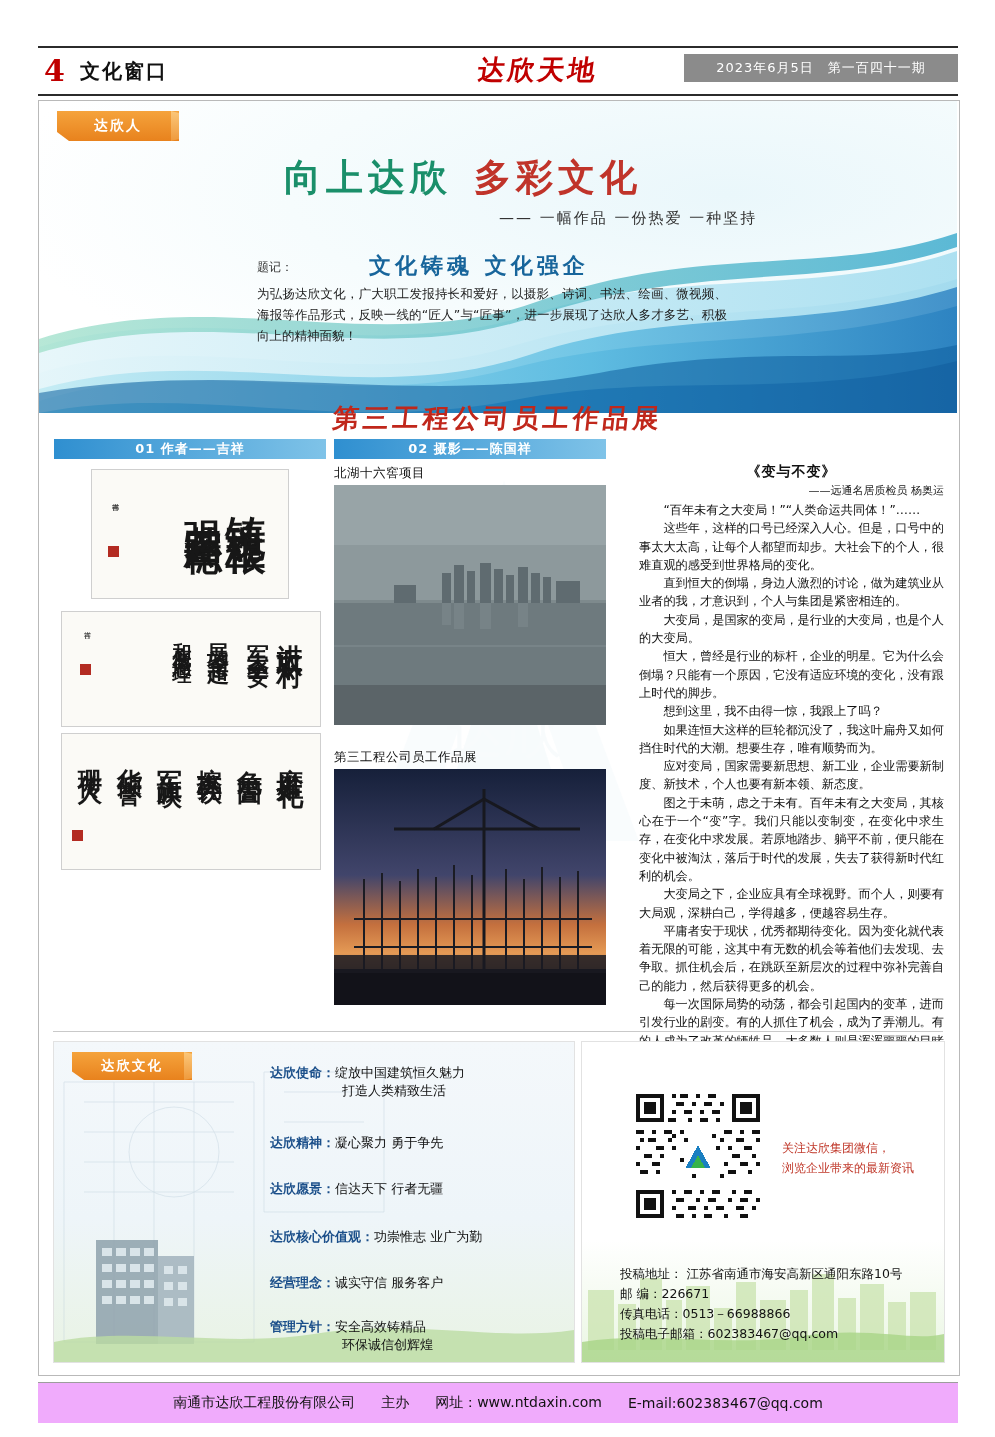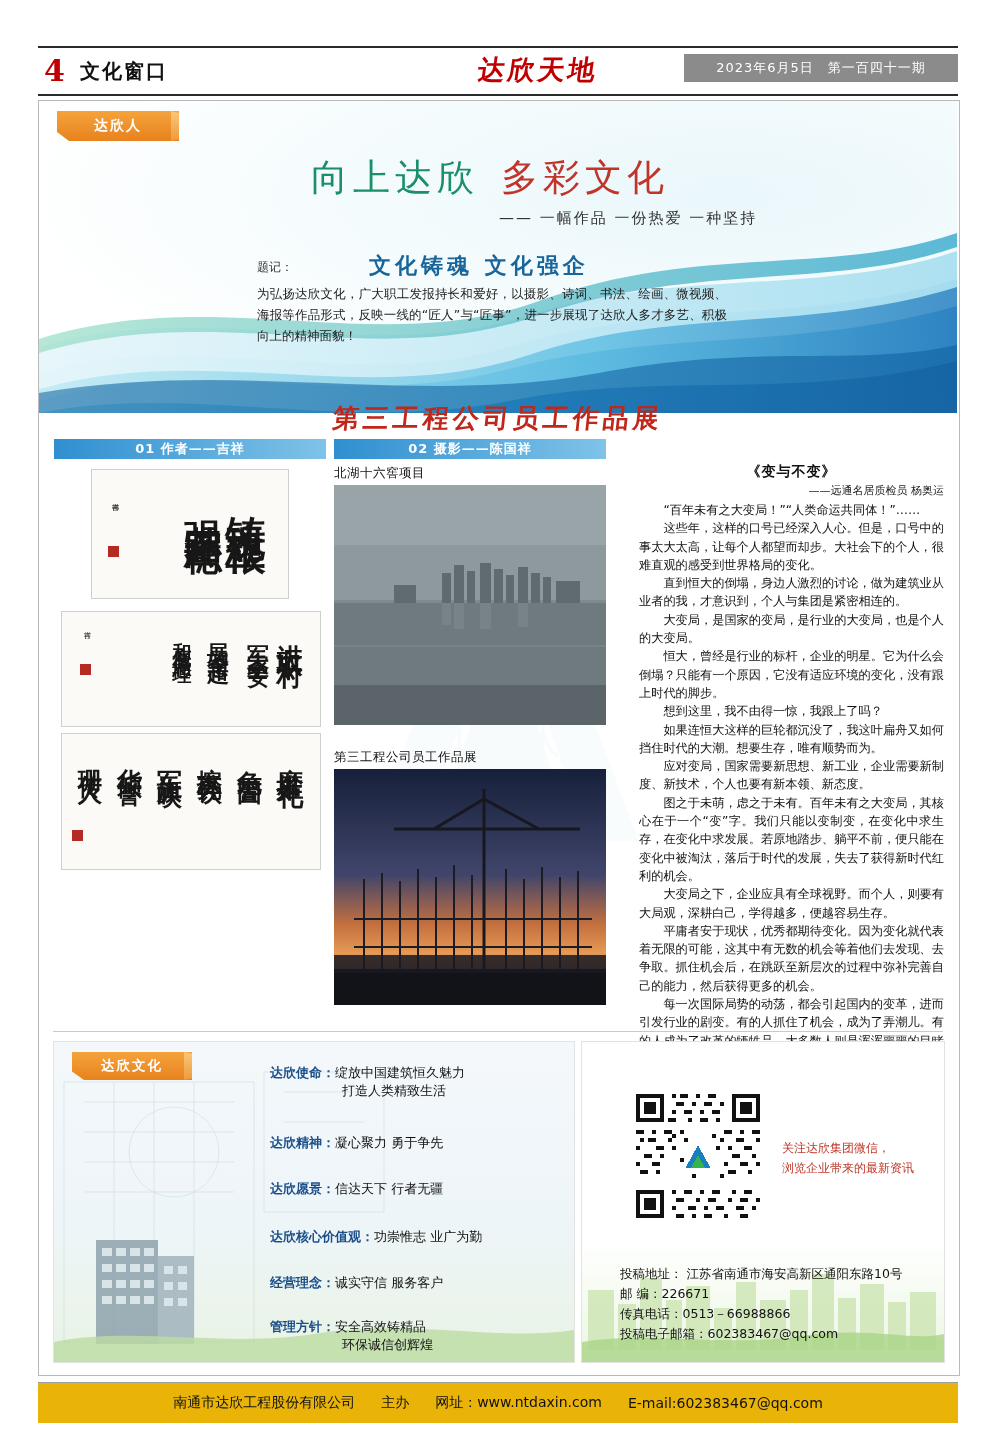--- a/index.html
+++ b/index.html
@@ -70,11 +70,10 @@
     clip-path:polygon(0 0,100% 18%,100% 82%,0 100%);
   }
   .hero-title{
-    position:absolute;left:236px;top:52px;width:430px;
-    font-size:37px;font-weight:normal;letter-spacing:5px;
+    position:absolute;left:245px;top:52px;width:430px;
+    font-size:37px;font-weight:bold;letter-spacing:5px;
     font-family:"DejaVu Serif","Liberation Serif",serif;
     white-space:nowrap;
-    text-align:center;
   }
   .ht-a{color:#1a8f6a;}
   .ht-b{color:#c0342a;margin-left:22px;}

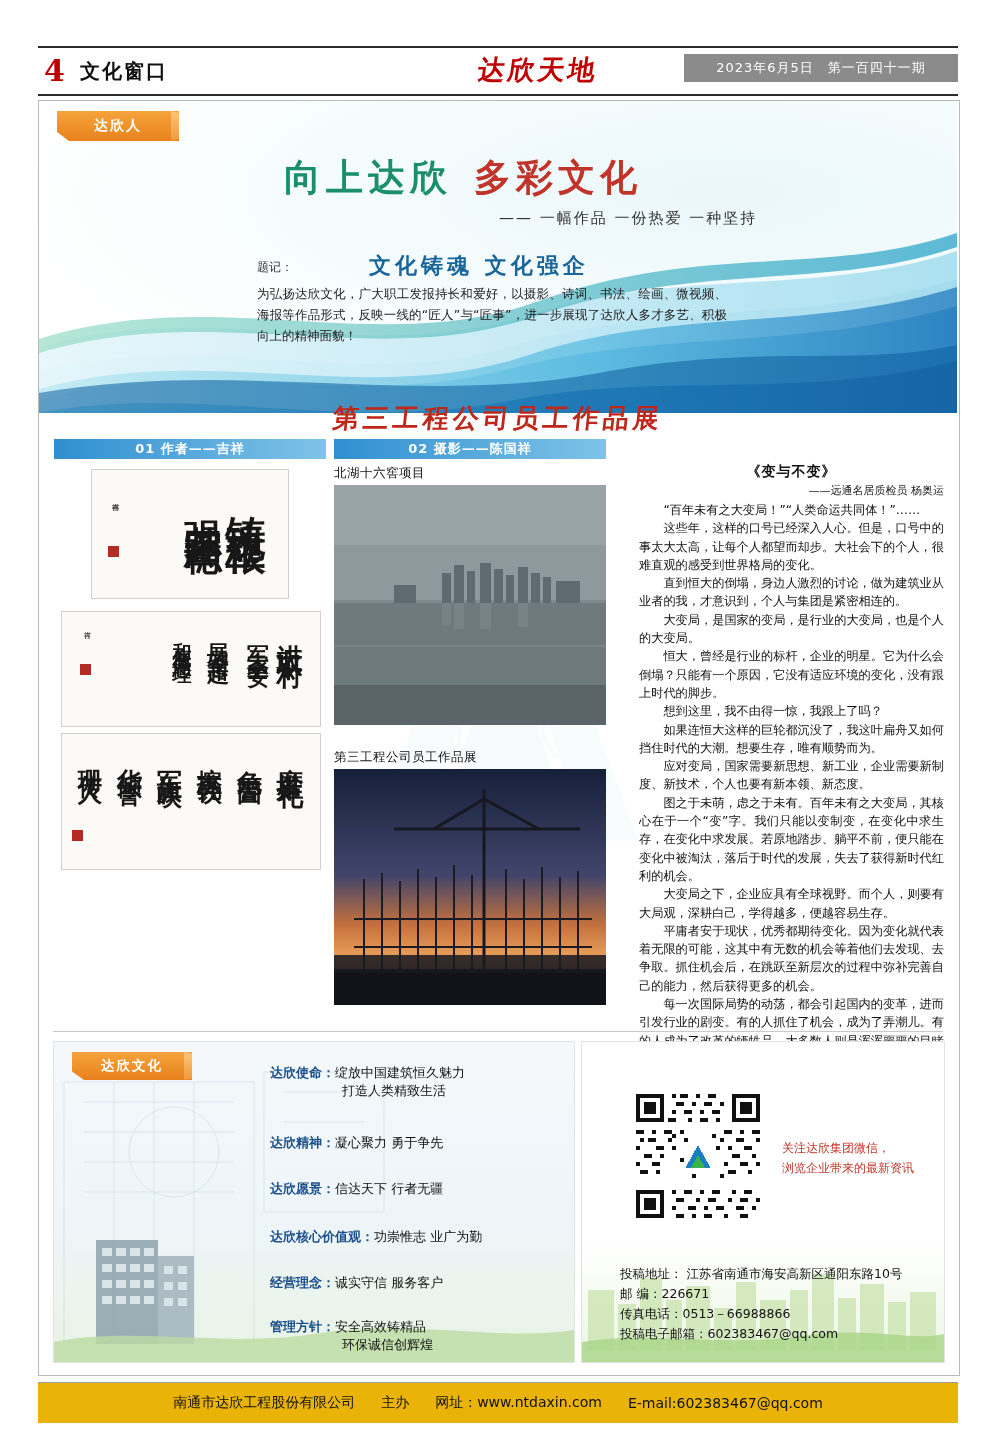--- a/index.html
+++ b/index.html
@@ -221,7 +221,7 @@
   
   .footer{
     position:absolute;left:38px;top:1382px;width:920px;height:40px;
-    background:#eab308;border-top:1px solid #9d9d9d;
+    background:#f0abfc;border-top:1px solid #9d9d9d;
     display:flex;align-items:center;justify-content:center;gap:26px;
     font-size:14px;color:#111;
   }

